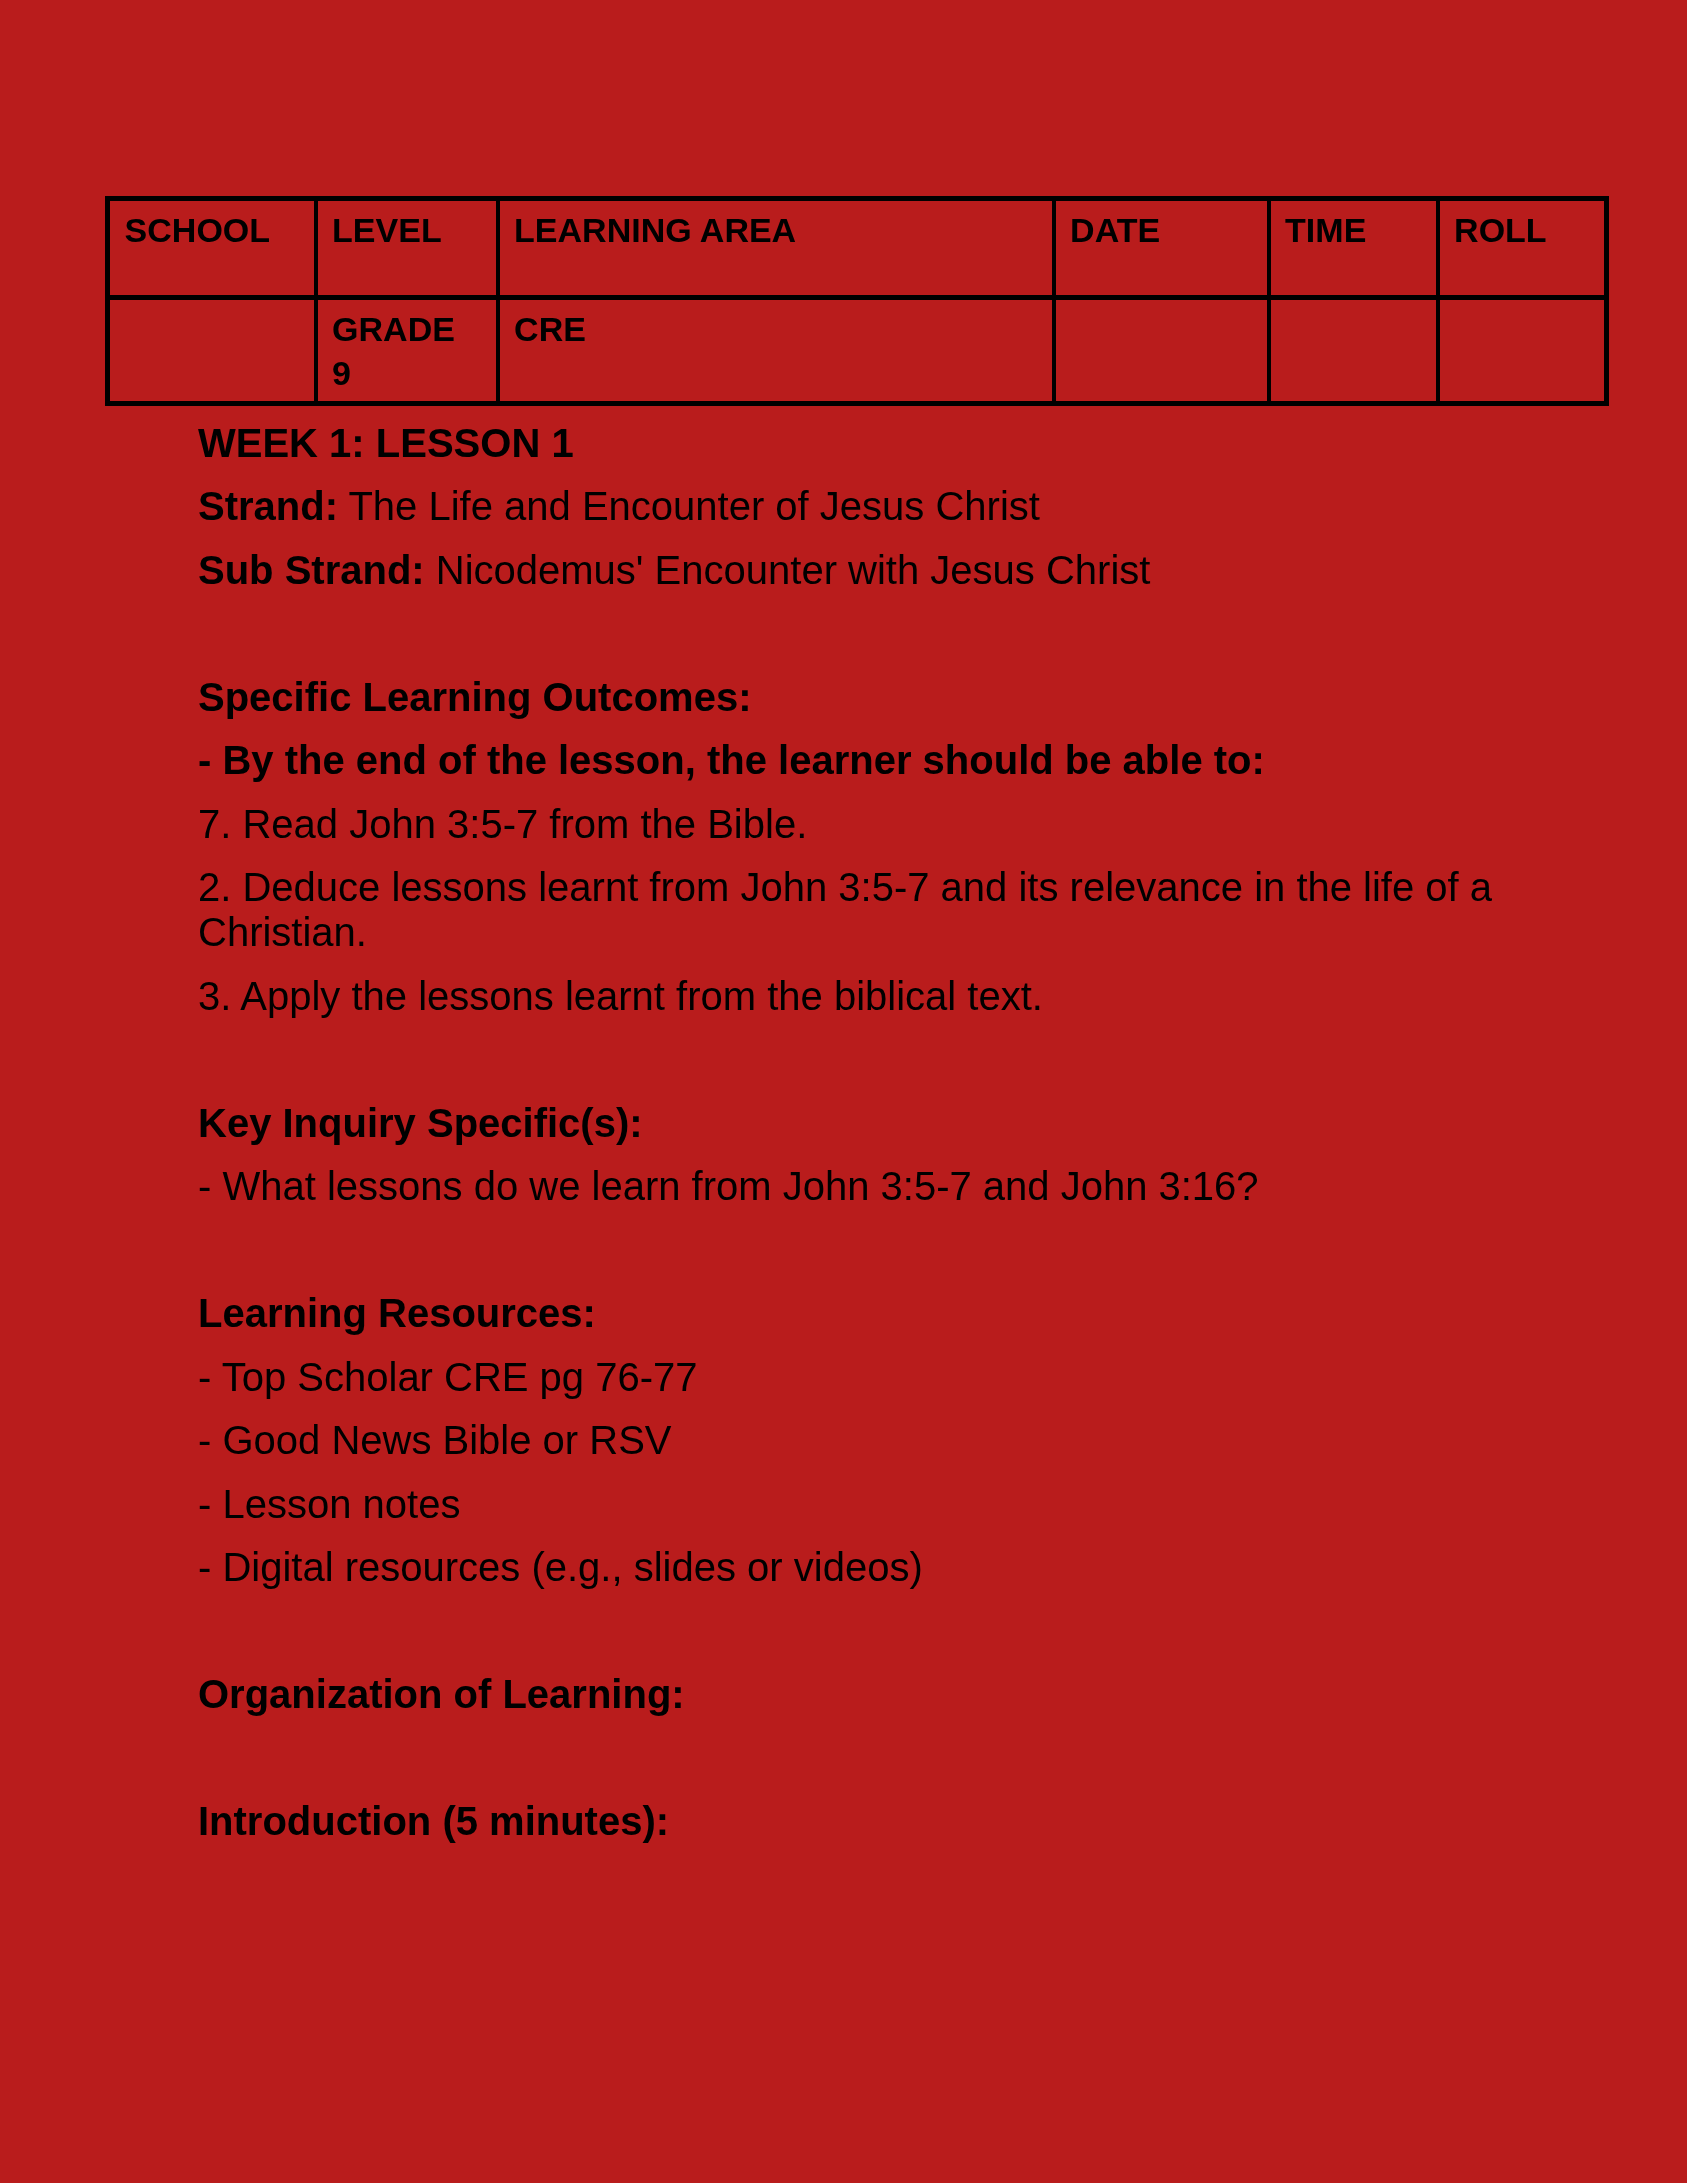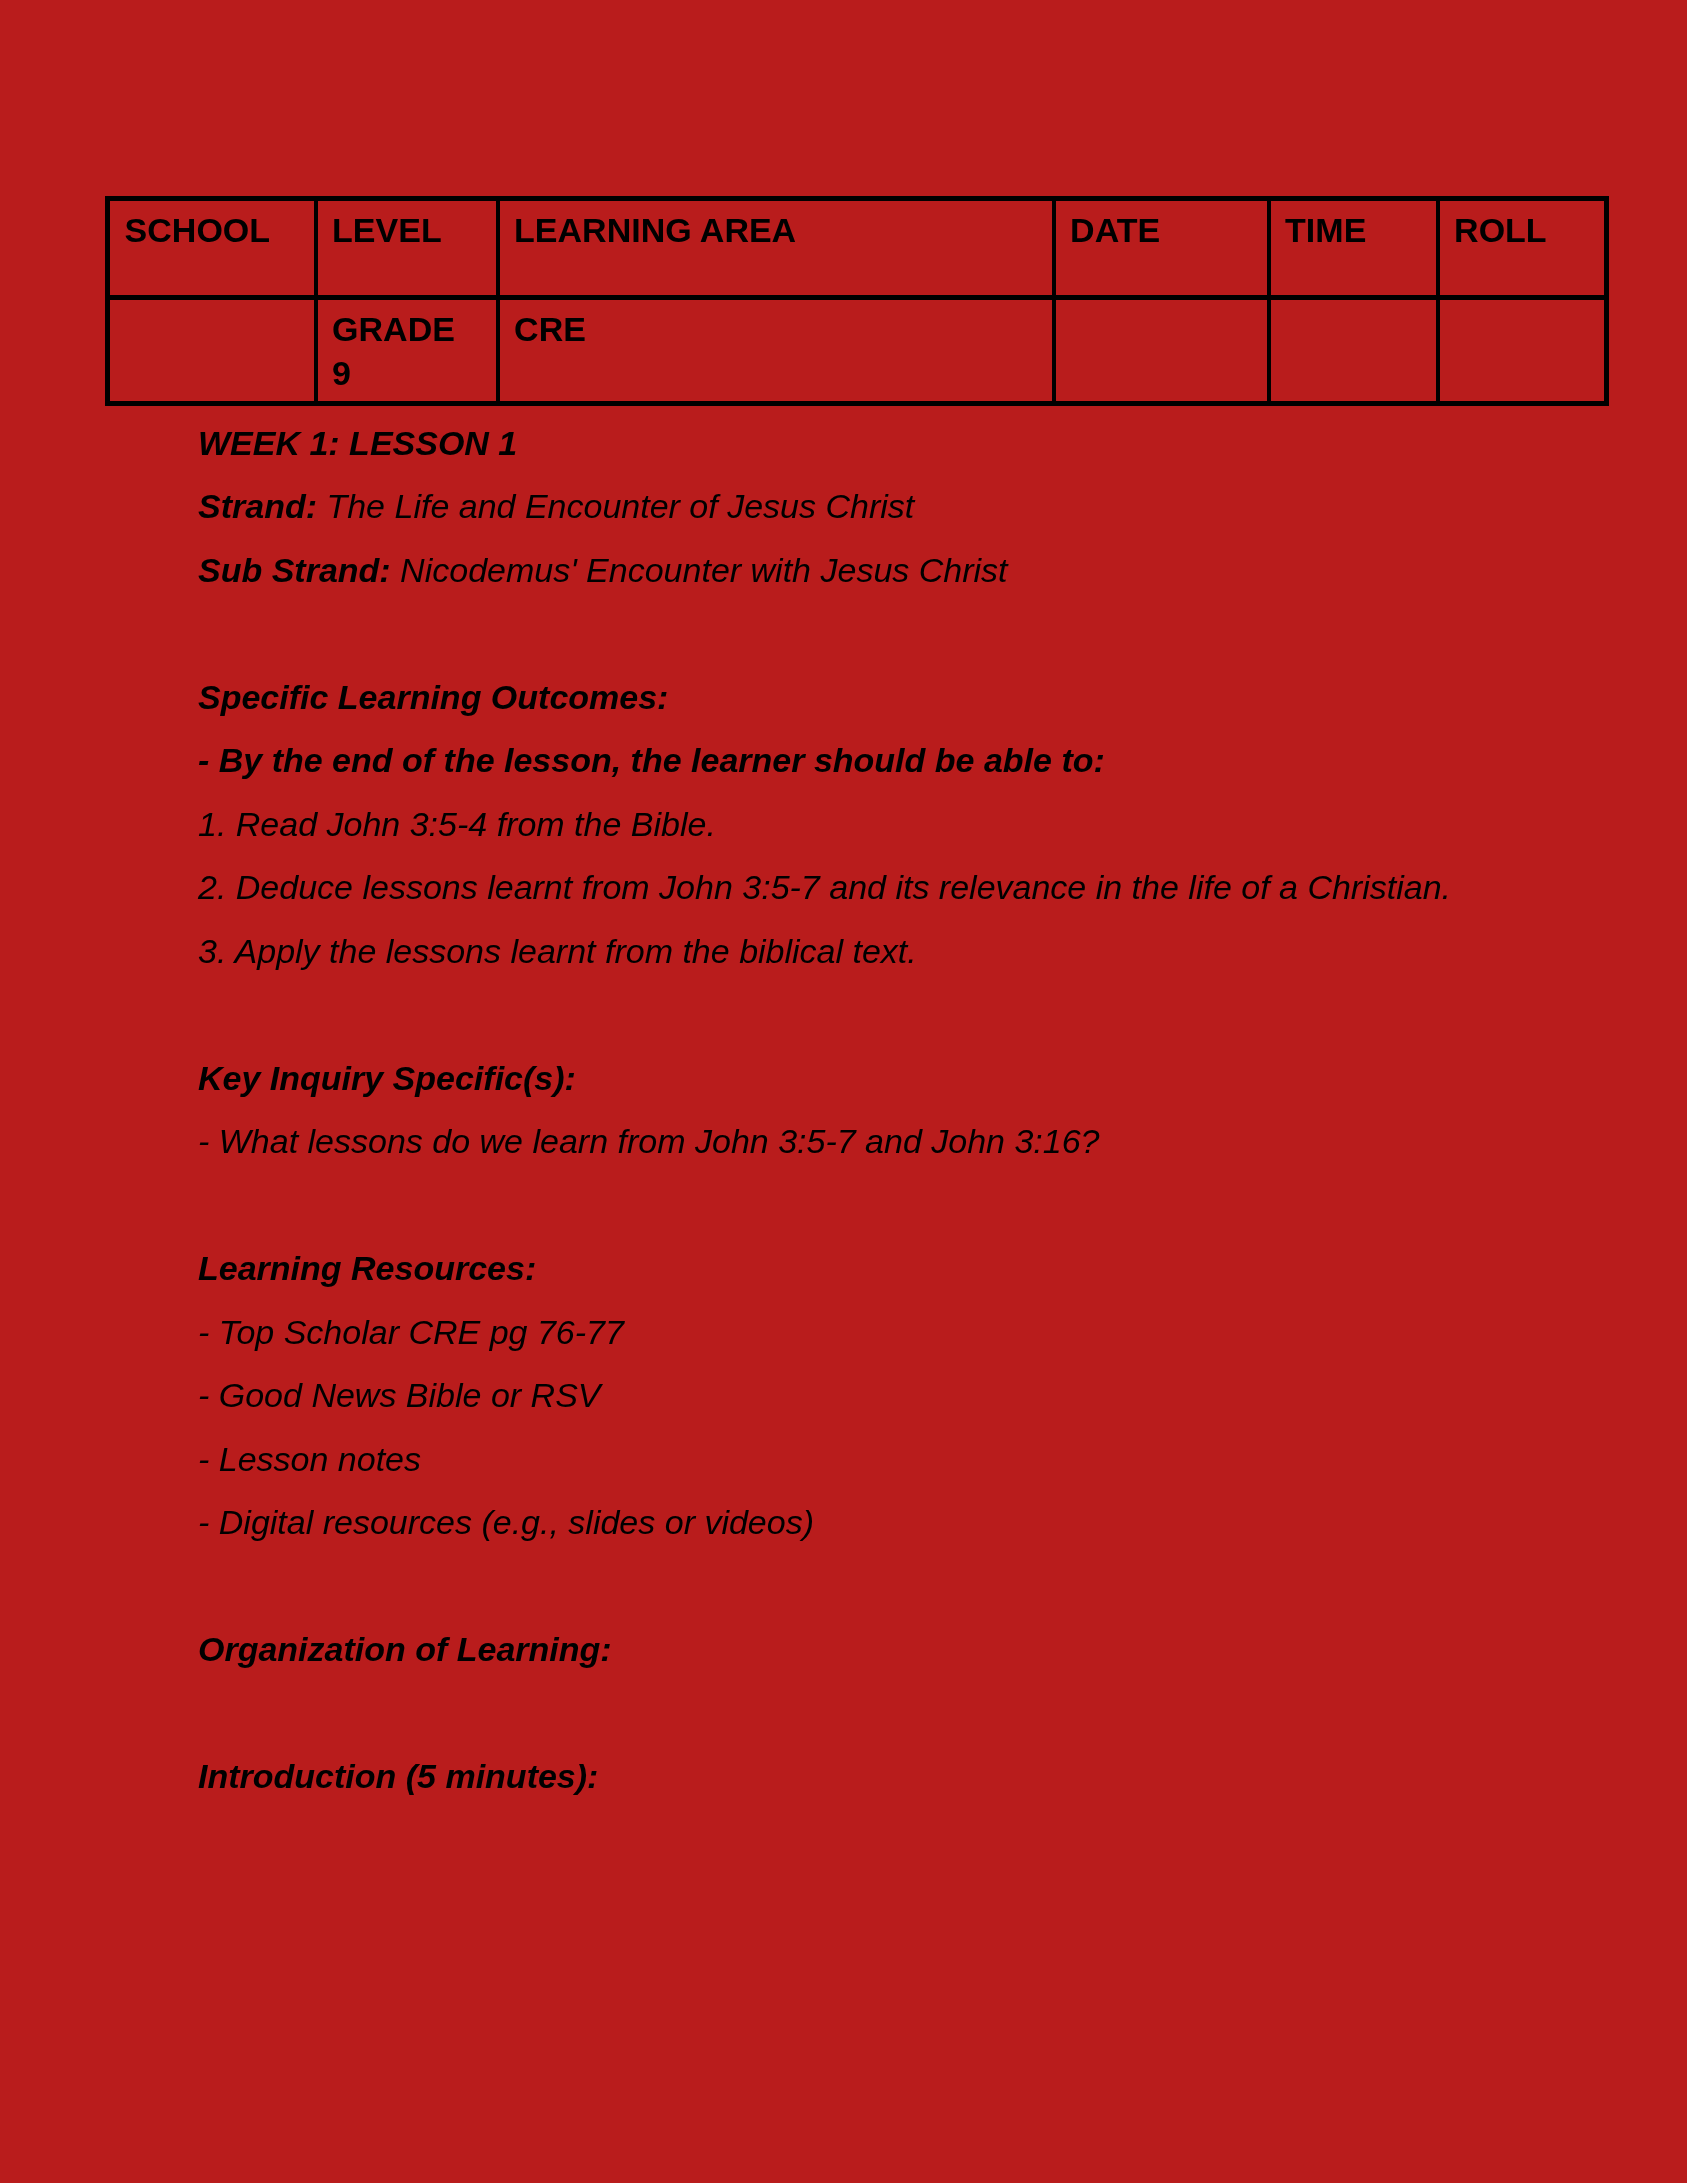--- a/index.html
+++ b/index.html
@@ -48,9 +48,8 @@
   .body-text {
     margin: 14.6px 0 0 198px;
     width: 1310px;
-    font-size: 34px;
+    font-size: 40px;
     line-height: 45px;
-    font-style: italic;
   }
   .para { margin: 0 0 18.5px 0; }
   .para.blank { height: 45px; }

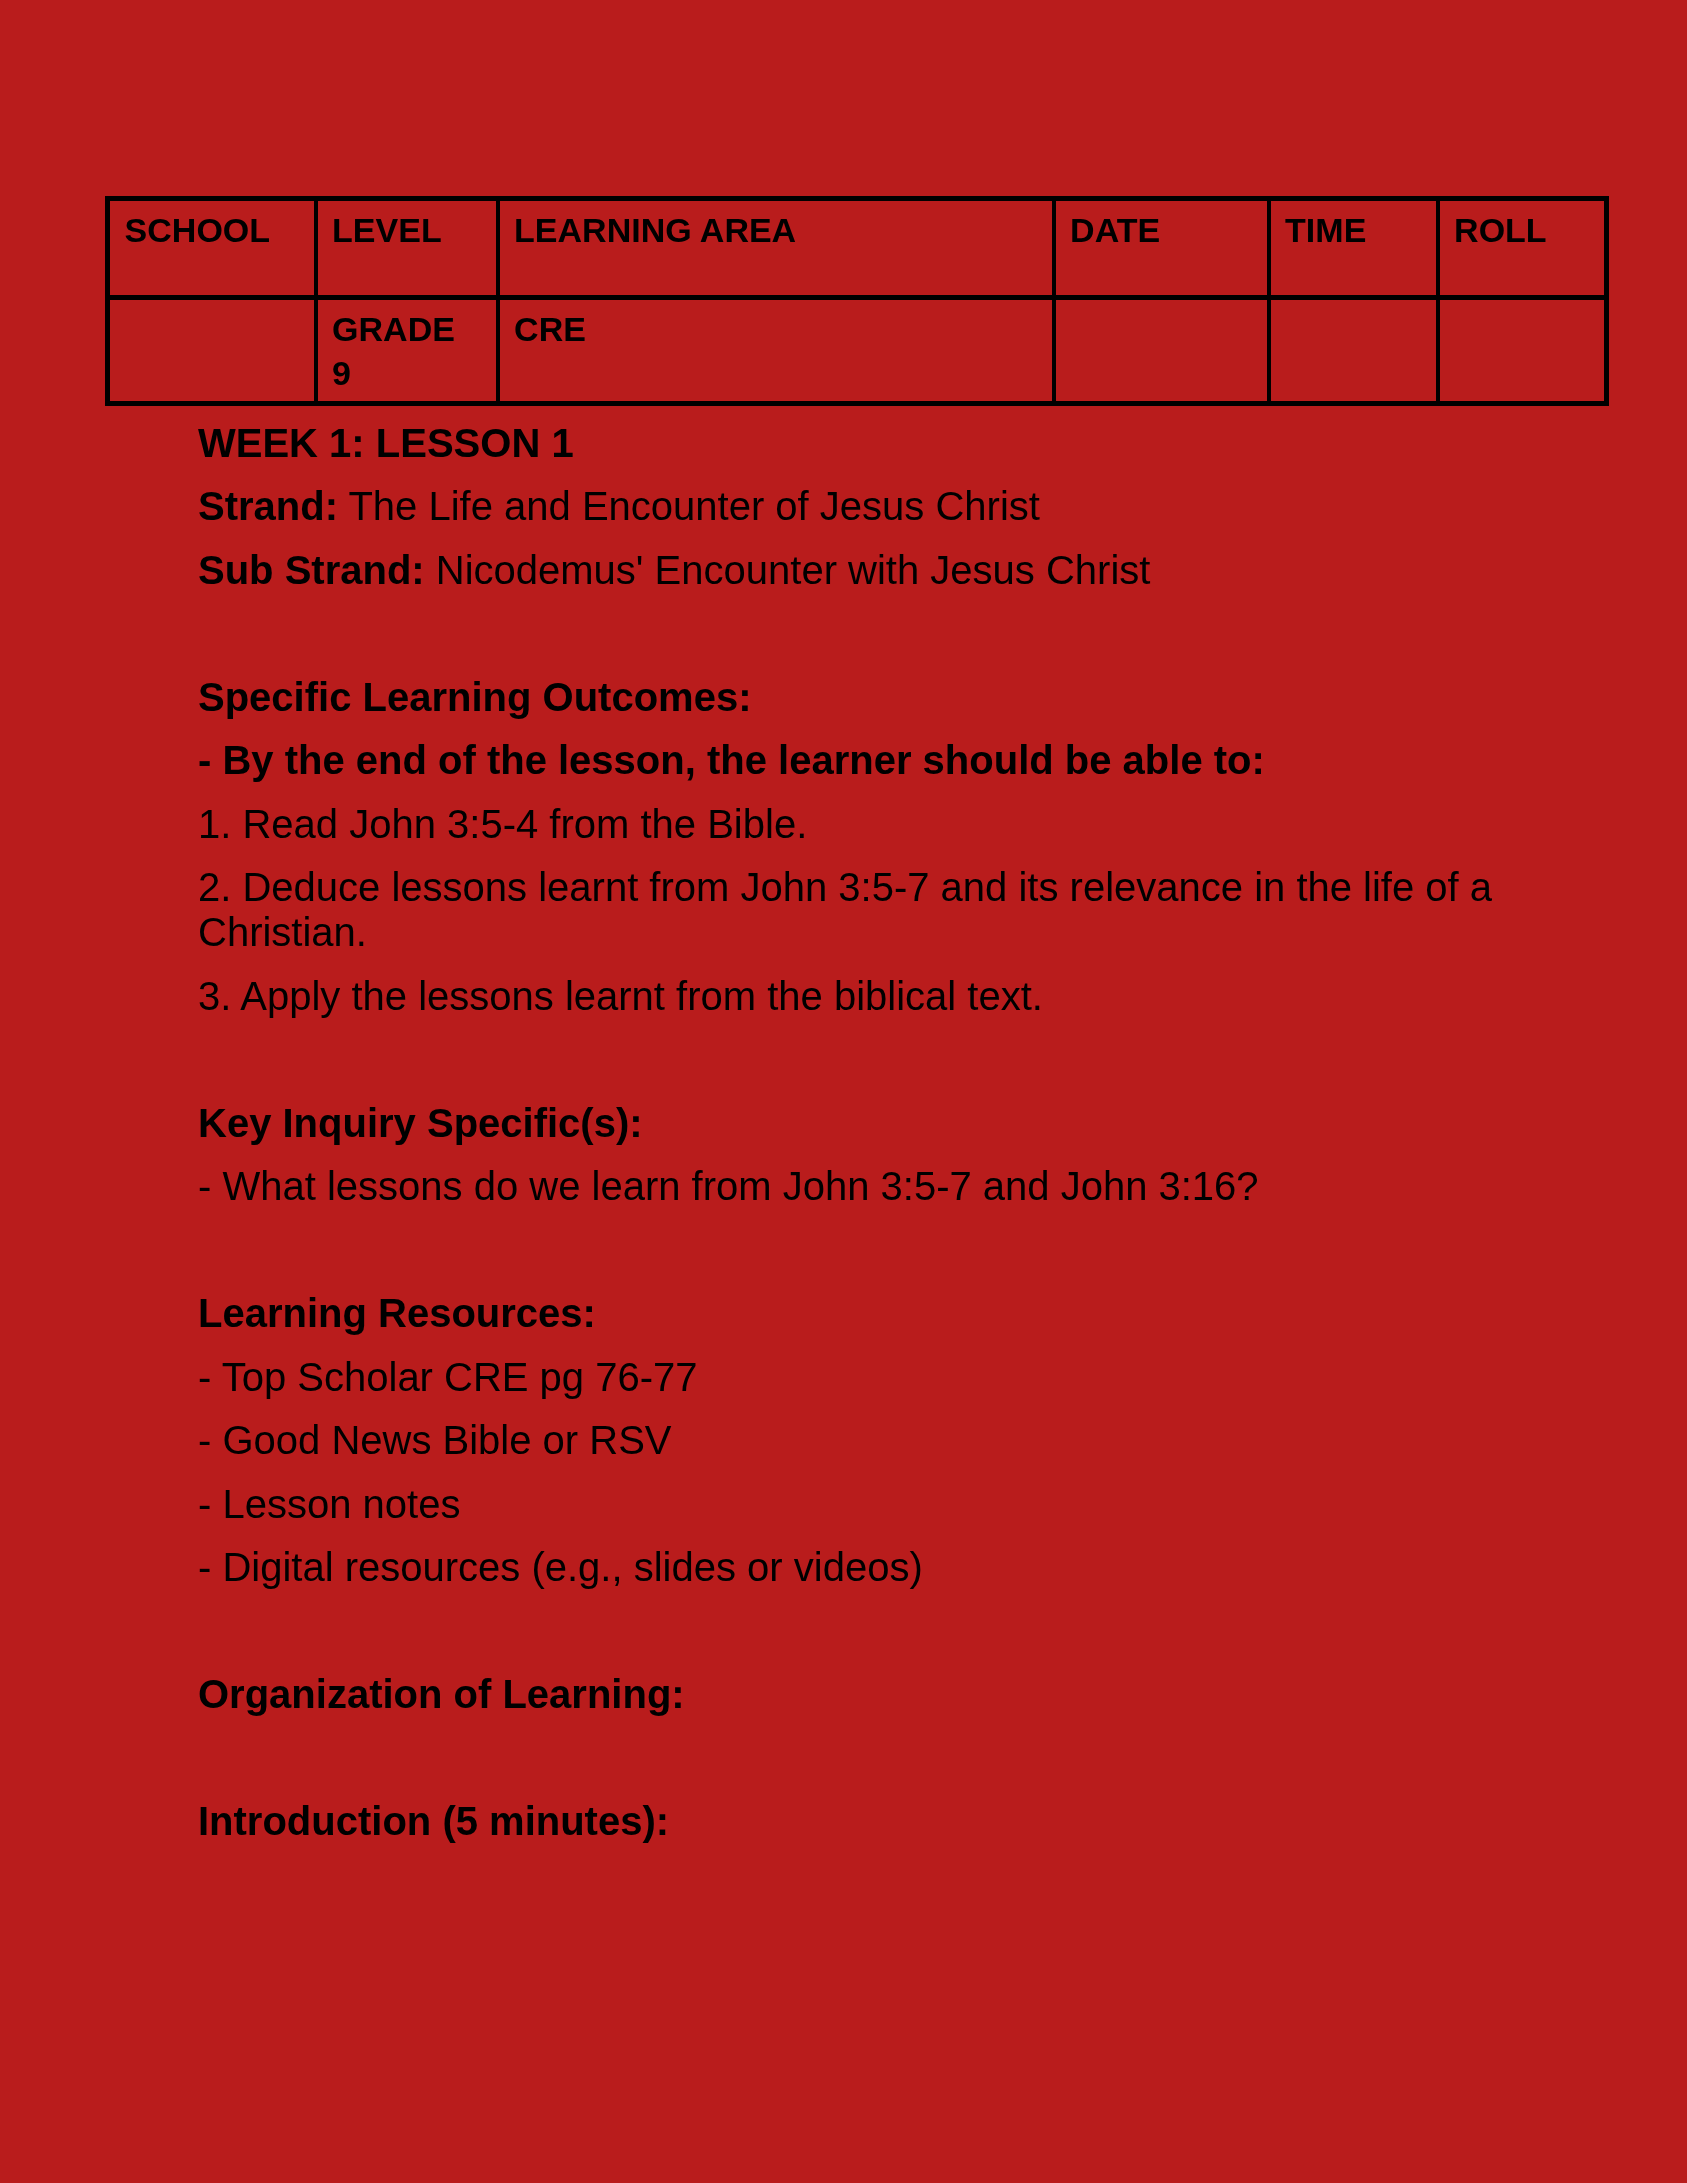--- a/index.html
+++ b/index.html
@@ -103,7 +103,7 @@
 
     <p class="para bold">- By the end of the lesson, the learner should be able to:</p>
 
-    <p class="para">1. Read John 3:5-4 from the Bible.</p>
+    <p class="para">7. Read John 3:5-7 from the Bible.</p>
 
     <p class="para">2. Deduce lessons learnt from John 3:5-7 and its relevance in the life of a Christian.</p>
 

